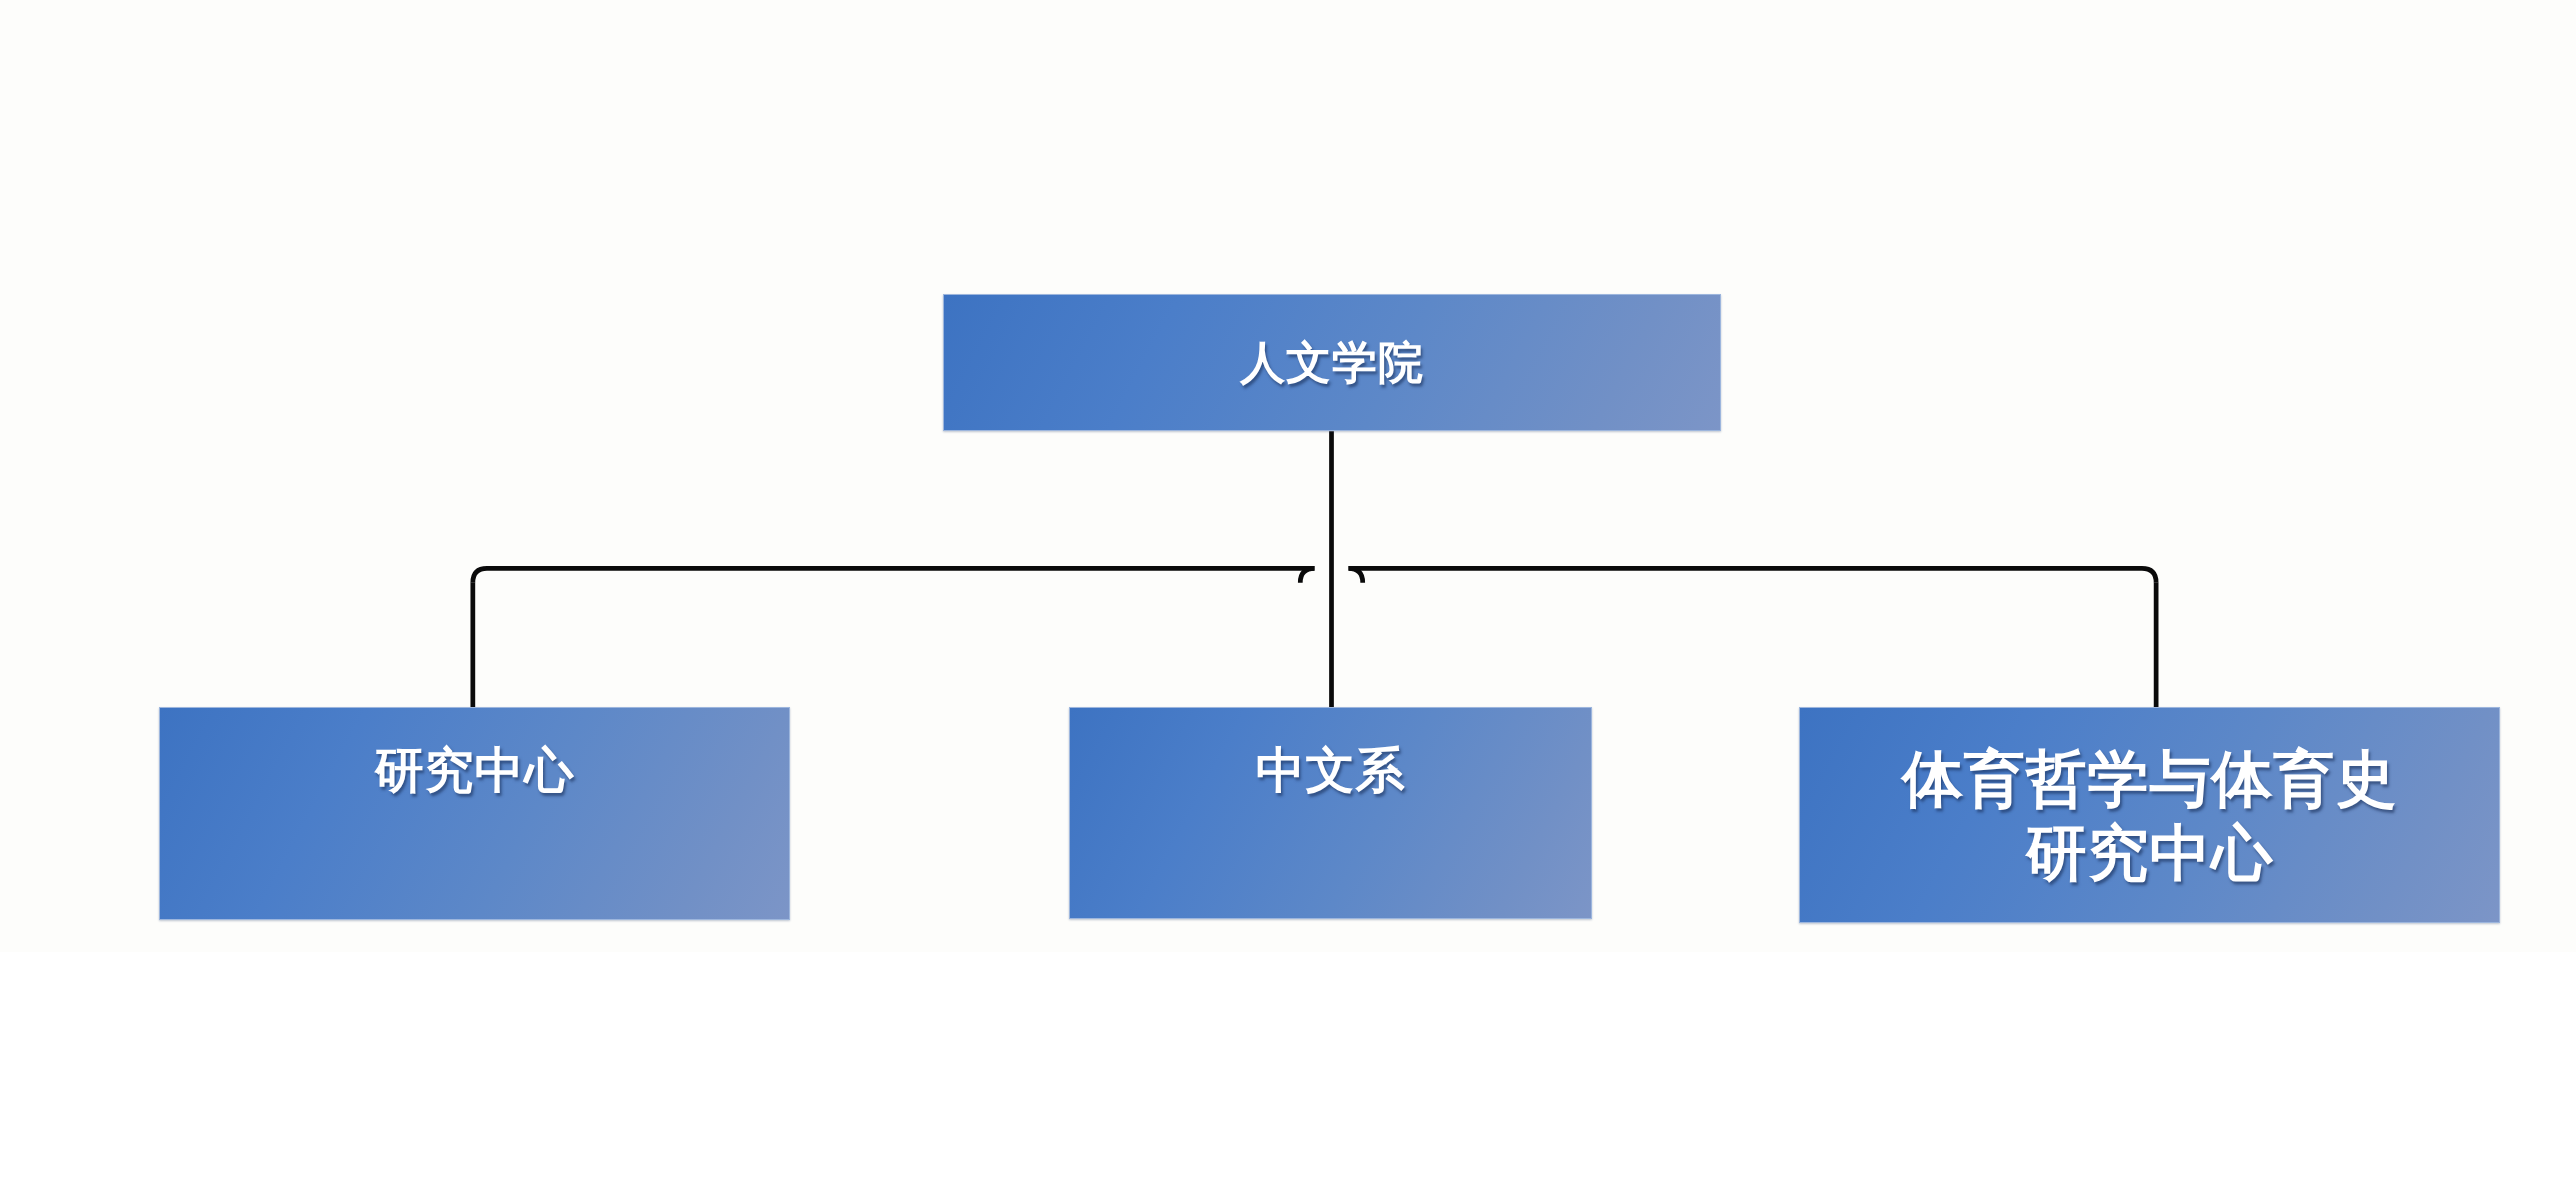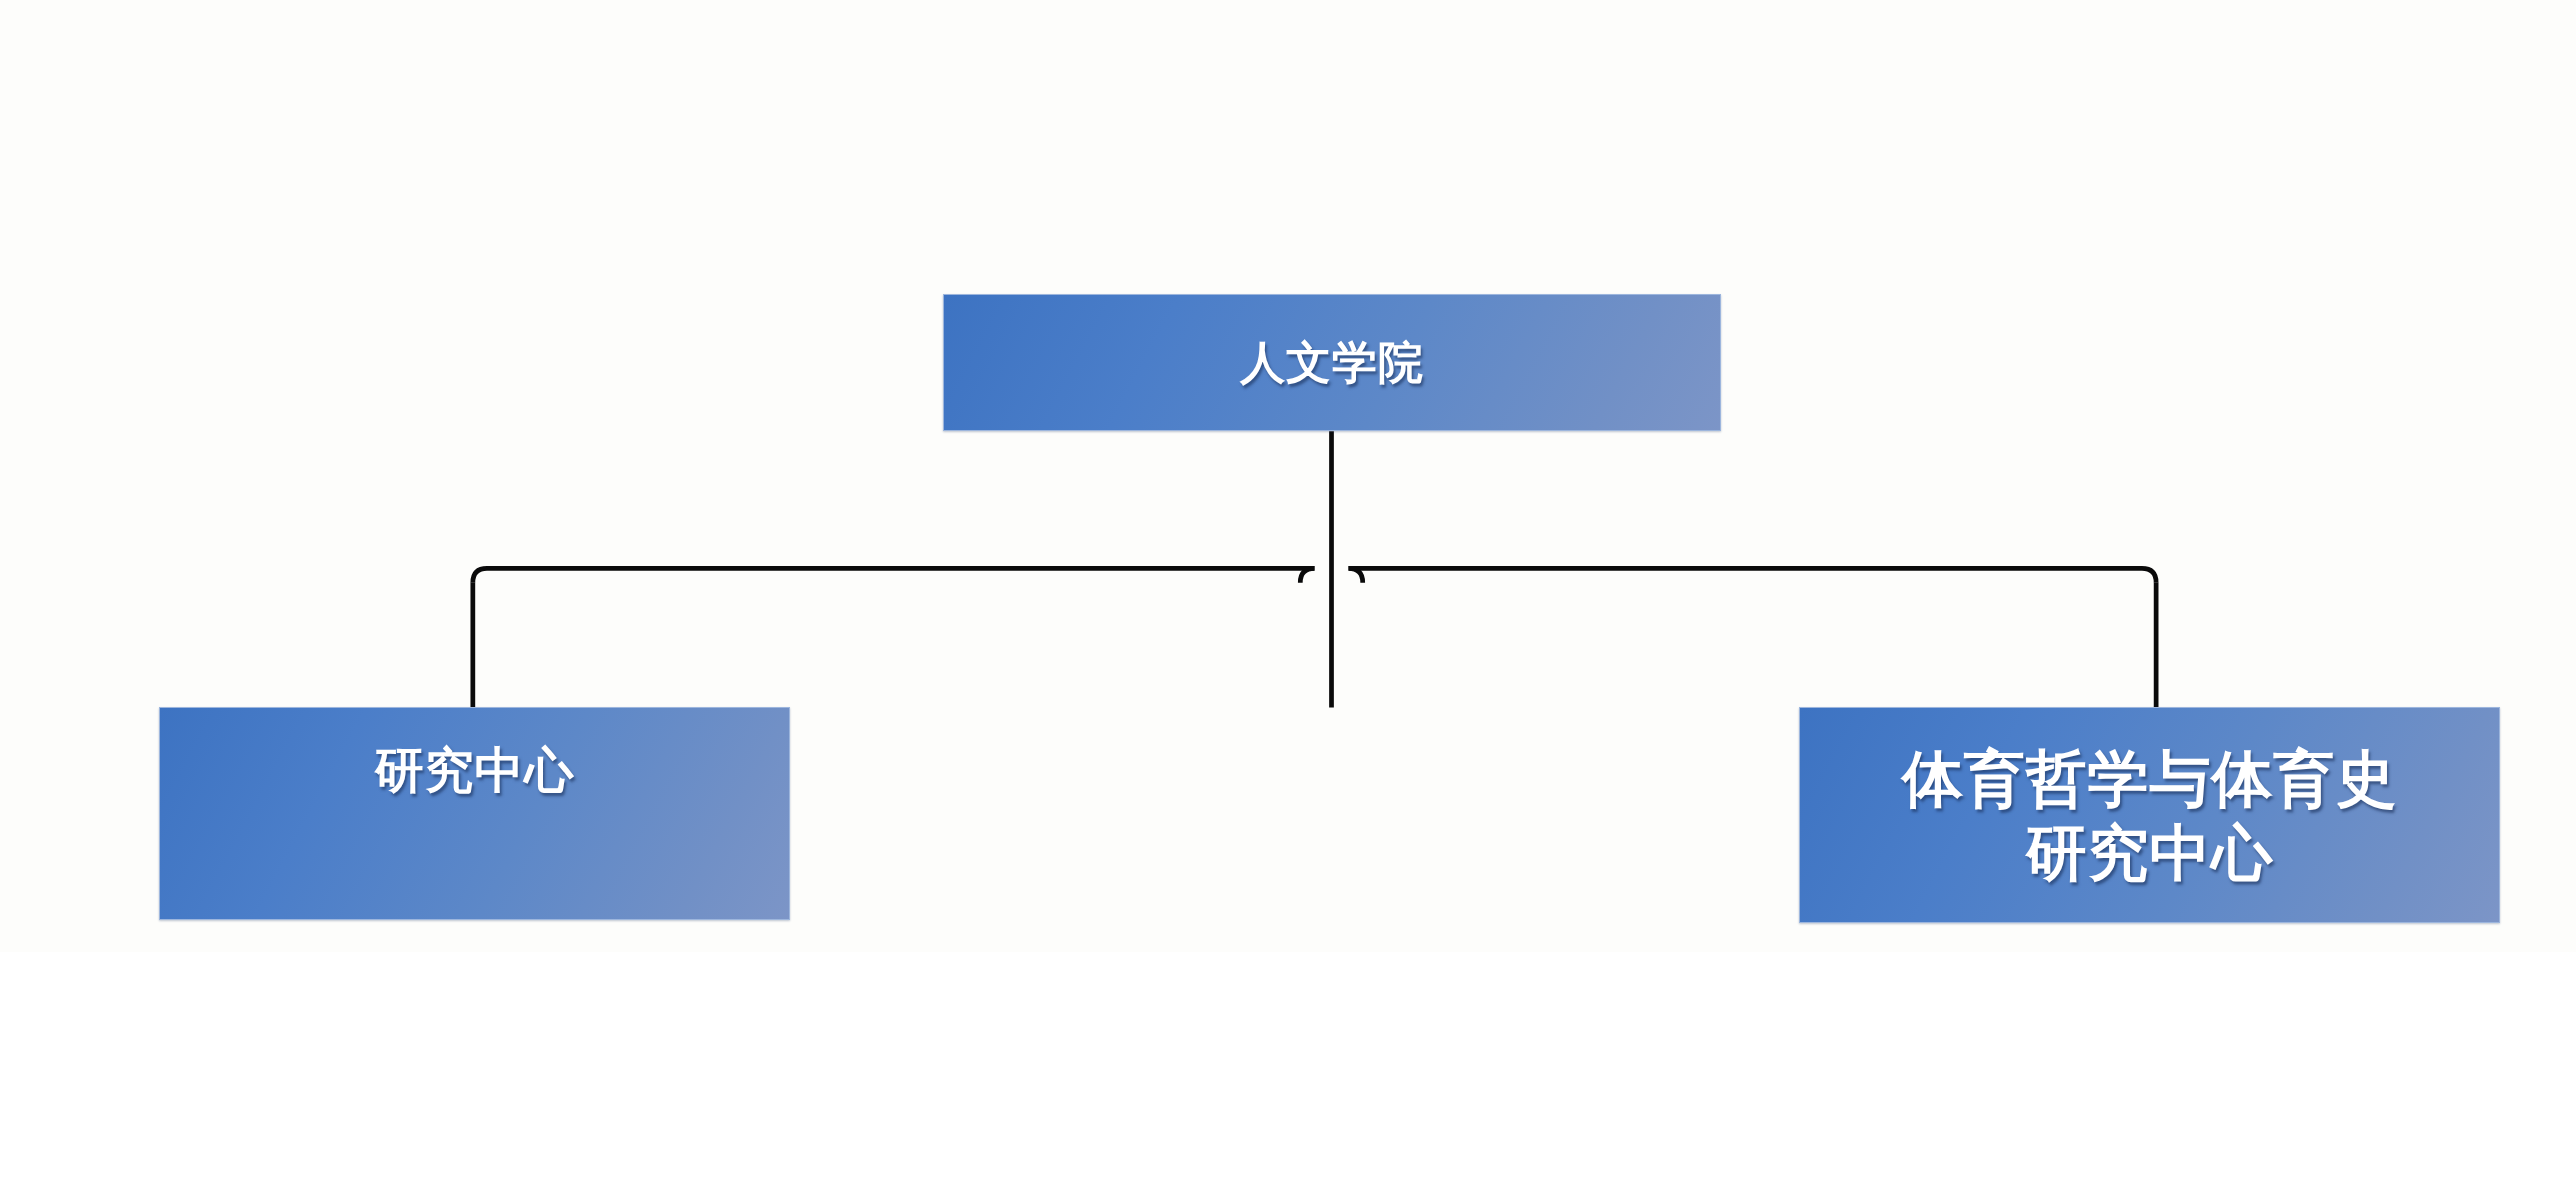--- a/index.html
+++ b/index.html
@@ -105,6 +105,9 @@
     <span class="node-label">研究中心</span>
   </div>
 
+  <div id="node-child-1" class="node node-child">
+    <span class="node-label">中文系</span>
+  </div>
 
   <div id="node-child-2" class="node node-child">
     <span class="node-label">体育哲学与体育史

